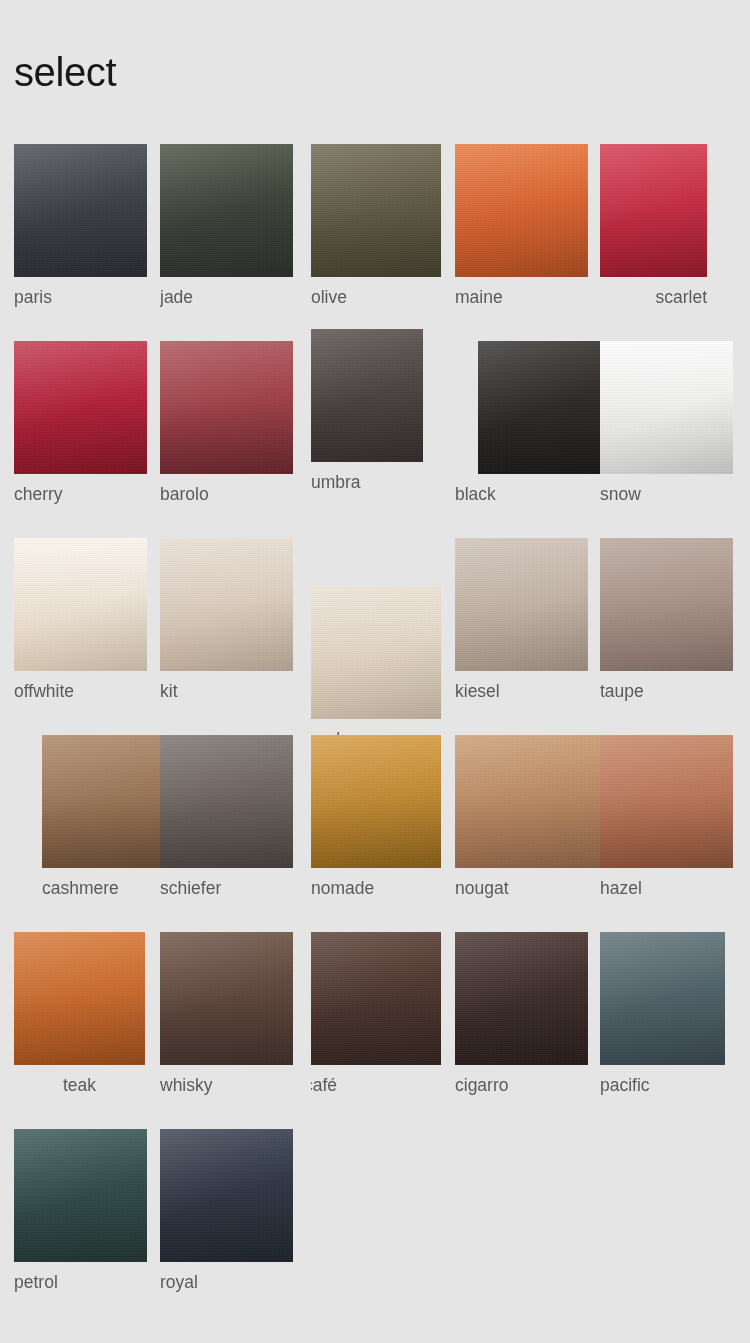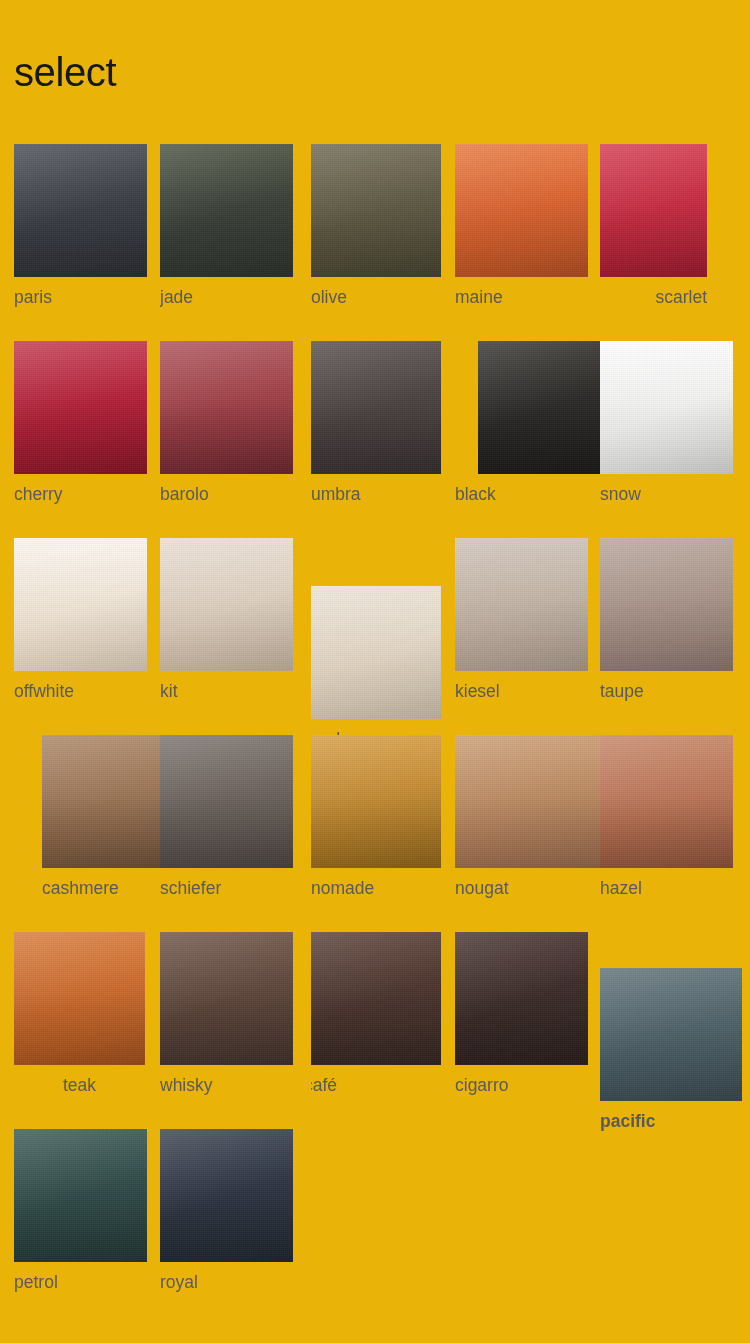--- a/index.html
+++ b/index.html
@@ -19,7 +19,7 @@
     position: relative;
     width: 750px;
     height: 1343px;
-    background: #eab308;
+    background: #e5e5e5;
   }
 
   #page-title {

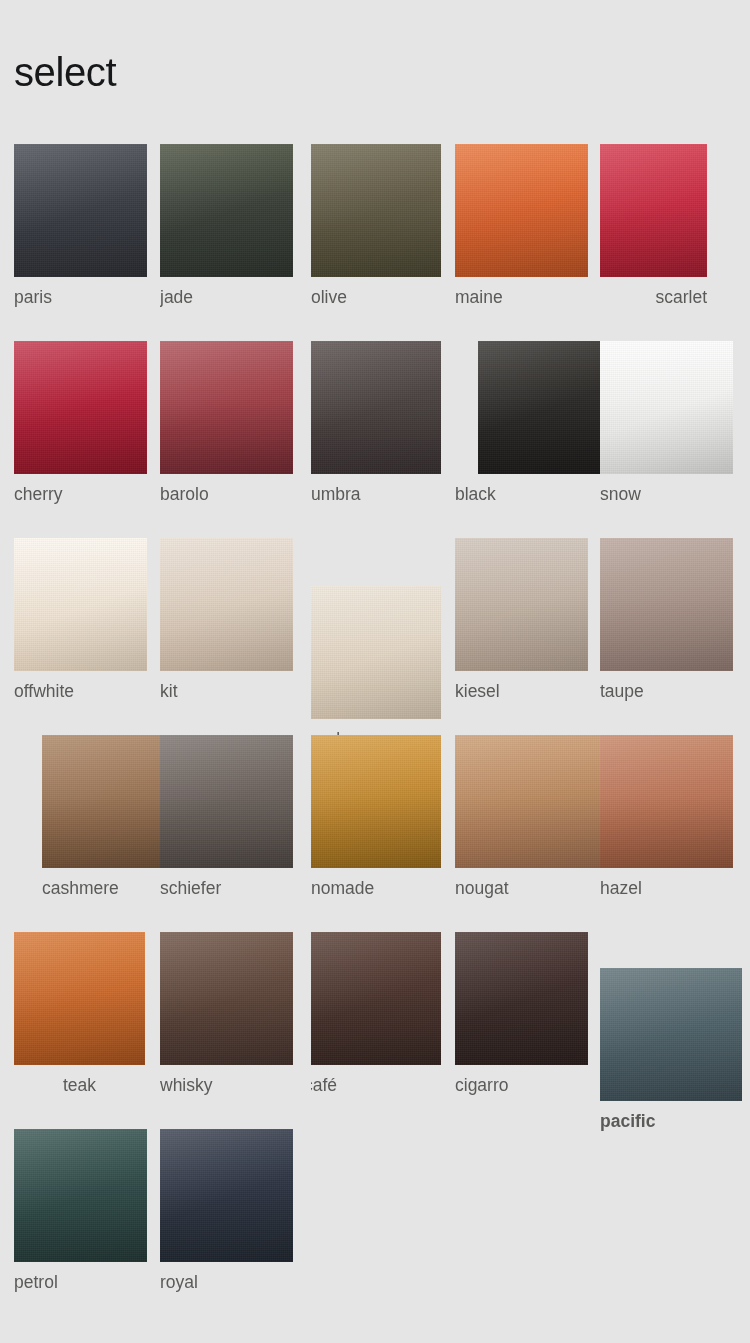--- a/index.html
+++ b/index.html
@@ -160,7 +160,7 @@
         </div>
         <div class="swatch-label">barolo</div>
       </div>
-      <div class="swatch-cell" style="left: 311px; top: 197px; width: 130px; height: 163px;">
+      <div class="swatch-cell" style="left: 311px; top: 185px; width: 112px; height: 163px;">
         <div class="swatch-chip" style="height: 133px; background: linear-gradient(rgb(85, 76, 74) 0%, rgb(74, 66, 65) 46%, rgb(55, 47, 47) 100%);">
           <div class="grain"></div>
           <div class="sheen"></div>

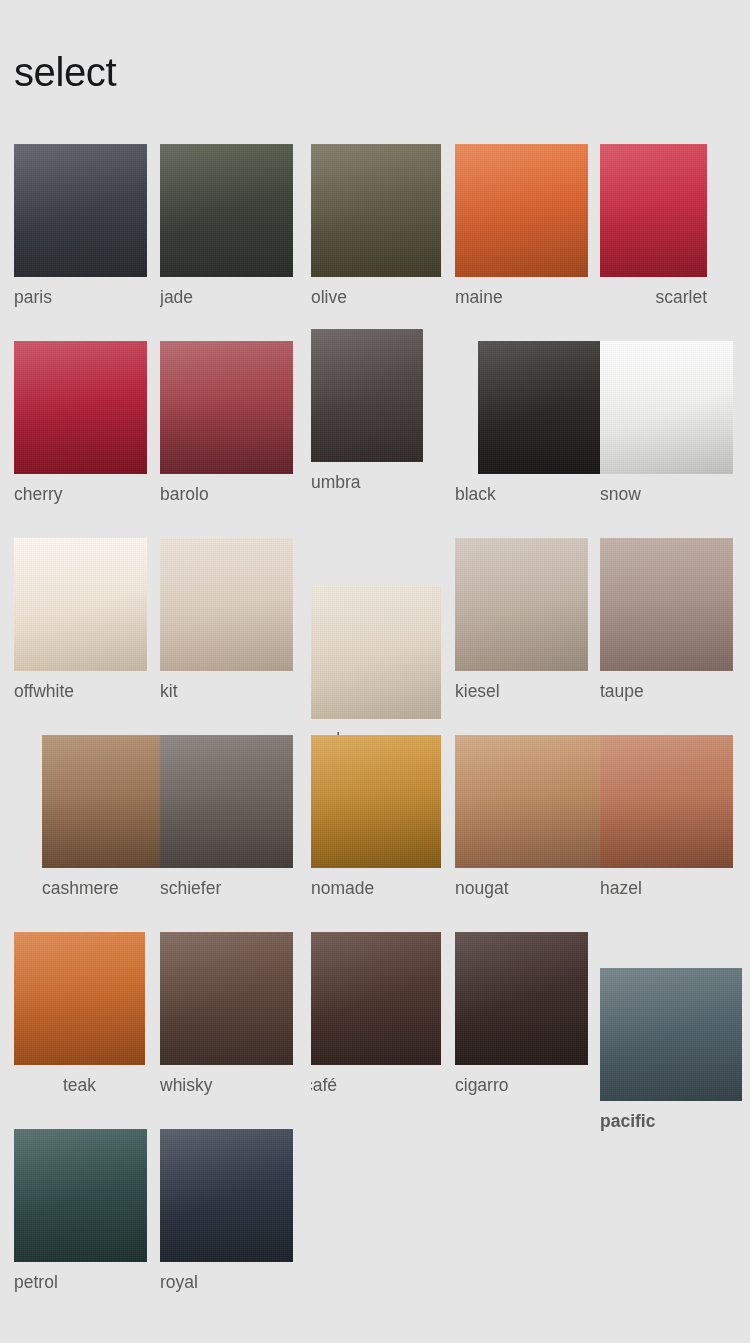--- a/index.html
+++ b/index.html
@@ -279,7 +279,7 @@
         </div>
         <div class="swatch-label">cigarro</div>
       </div>
-      <div class="swatch-cell" style="left: 600px; top: 824px; width: 142px; height: 163px; font-weight: bold;">
+      <div class="swatch-cell" style="left: 600px; top: 788px; width: 125px; height: 163px;">
         <div class="swatch-chip" style="height: 133px; background: linear-gradient(rgb(93, 112, 118) 0%, rgb(78, 97, 104) 46%, rgb(58, 74, 81) 100%);">
           <div class="grain"></div>
           <div class="sheen"></div>

